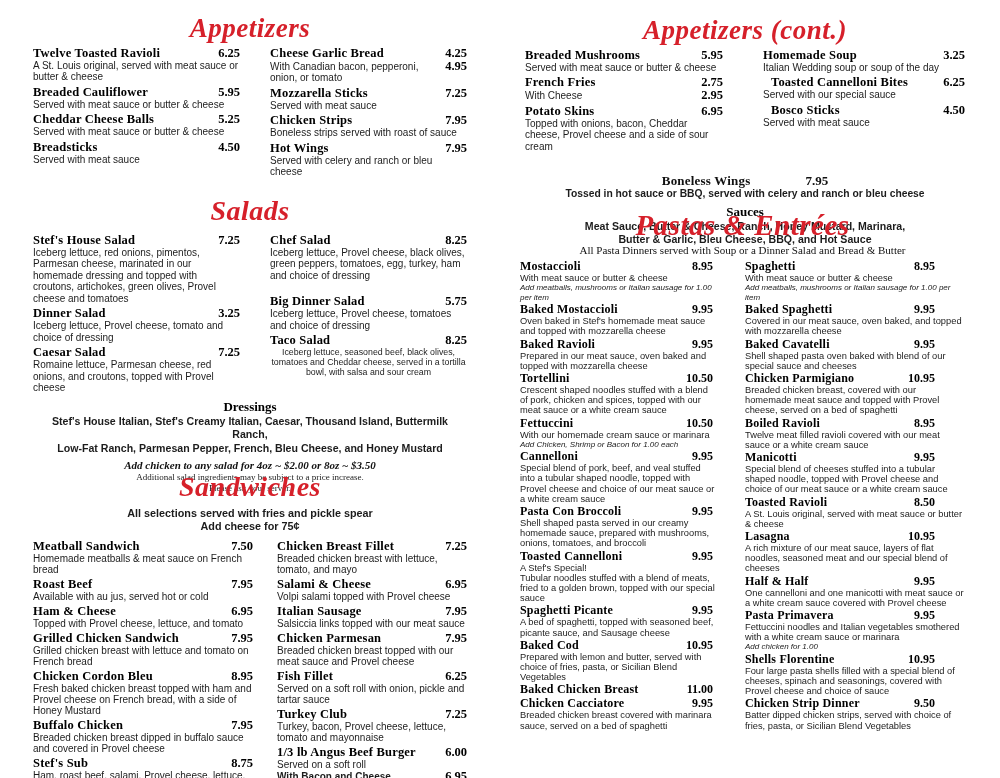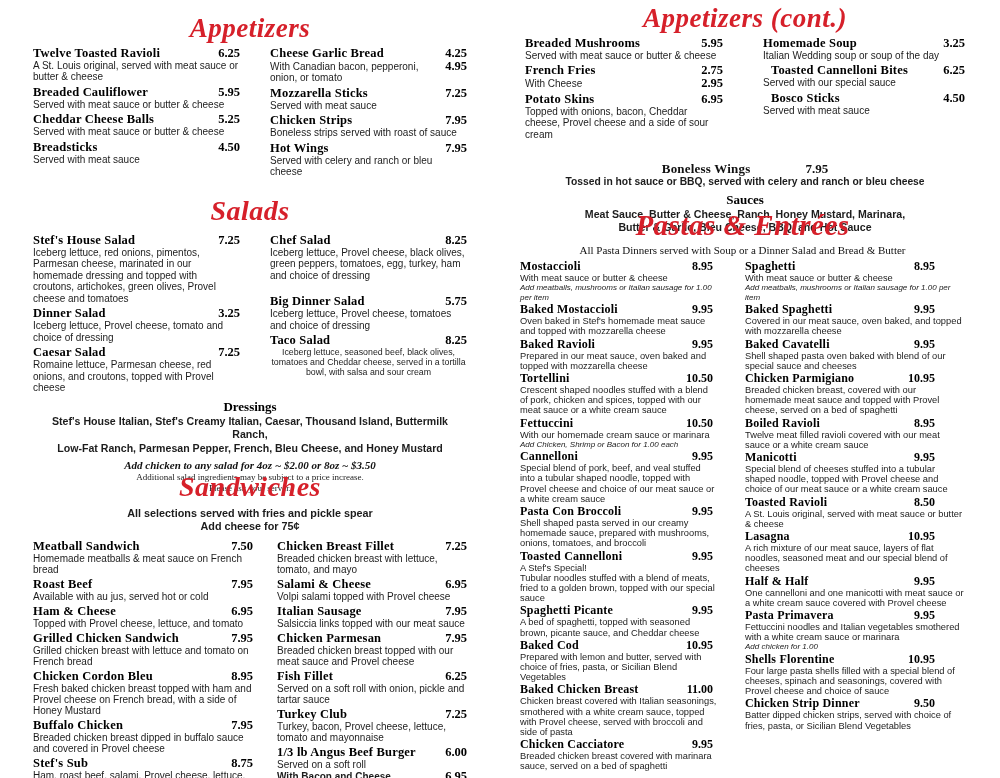--- a/index.html
+++ b/index.html
@@ -15,7 +15,7 @@
   #appetizers      { top: 14px;  left: 33px; width: 434px; }
   #salads          { top: 196px; left: 33px; width: 434px; }
   #sandwiches      { top: 472px; left: 33px; width: 434px; }
-  #appetizers-cont { top: 4px;   left: 25px; width: 440px; }
+  #appetizers-cont { top: 16px;   left: 25px; width: 440px; }
   #pastas          { top: 210px; left: 20px; width: 445px; }
 
   .sec-title {

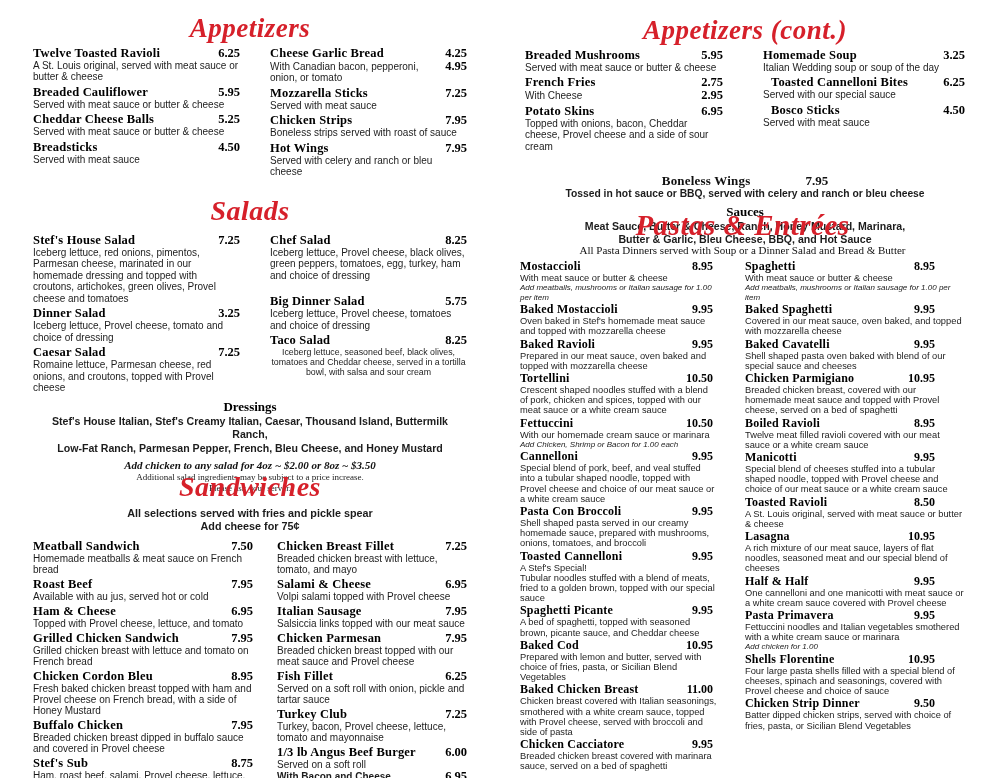--- a/index.html
+++ b/index.html
@@ -472,7 +472,7 @@
                 <span class="item-name">Spaghetti Picante</span>
                 <span class="item-price">9.95</span>
               </div>
-              <div class="line desc"><span class="line-text">A bed of spaghetti, topped with seasoned brown, picante sauce, and Cheddar cheese</span></div>
+              <div class="line desc"><span class="line-text">A bed of spaghetti, topped with seasoned beef, picante sauce, and Sausage cheese</span></div>
             </div>
             <div class="item">
               <div class="item-head">

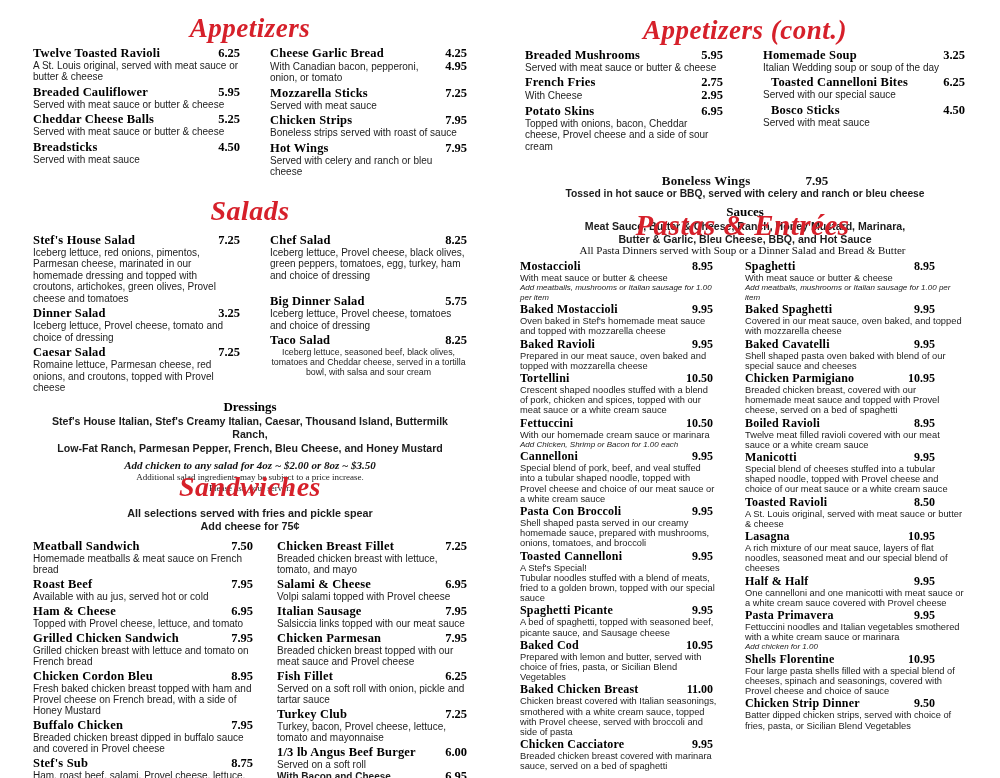--- a/index.html
+++ b/index.html
@@ -486,7 +486,6 @@
                 <span class="item-name">Baked Chicken Breast</span>
                 <span class="item-price">11.00</span>
               </div>
-              <div class="line desc"><span class="line-text">Chicken breast covered with Italian seasonings, smothered with a white cream sauce, topped with Provel cheese, served with broccoli and side of pasta</span></div>
             </div>
             <div class="item">
               <div class="item-head">

